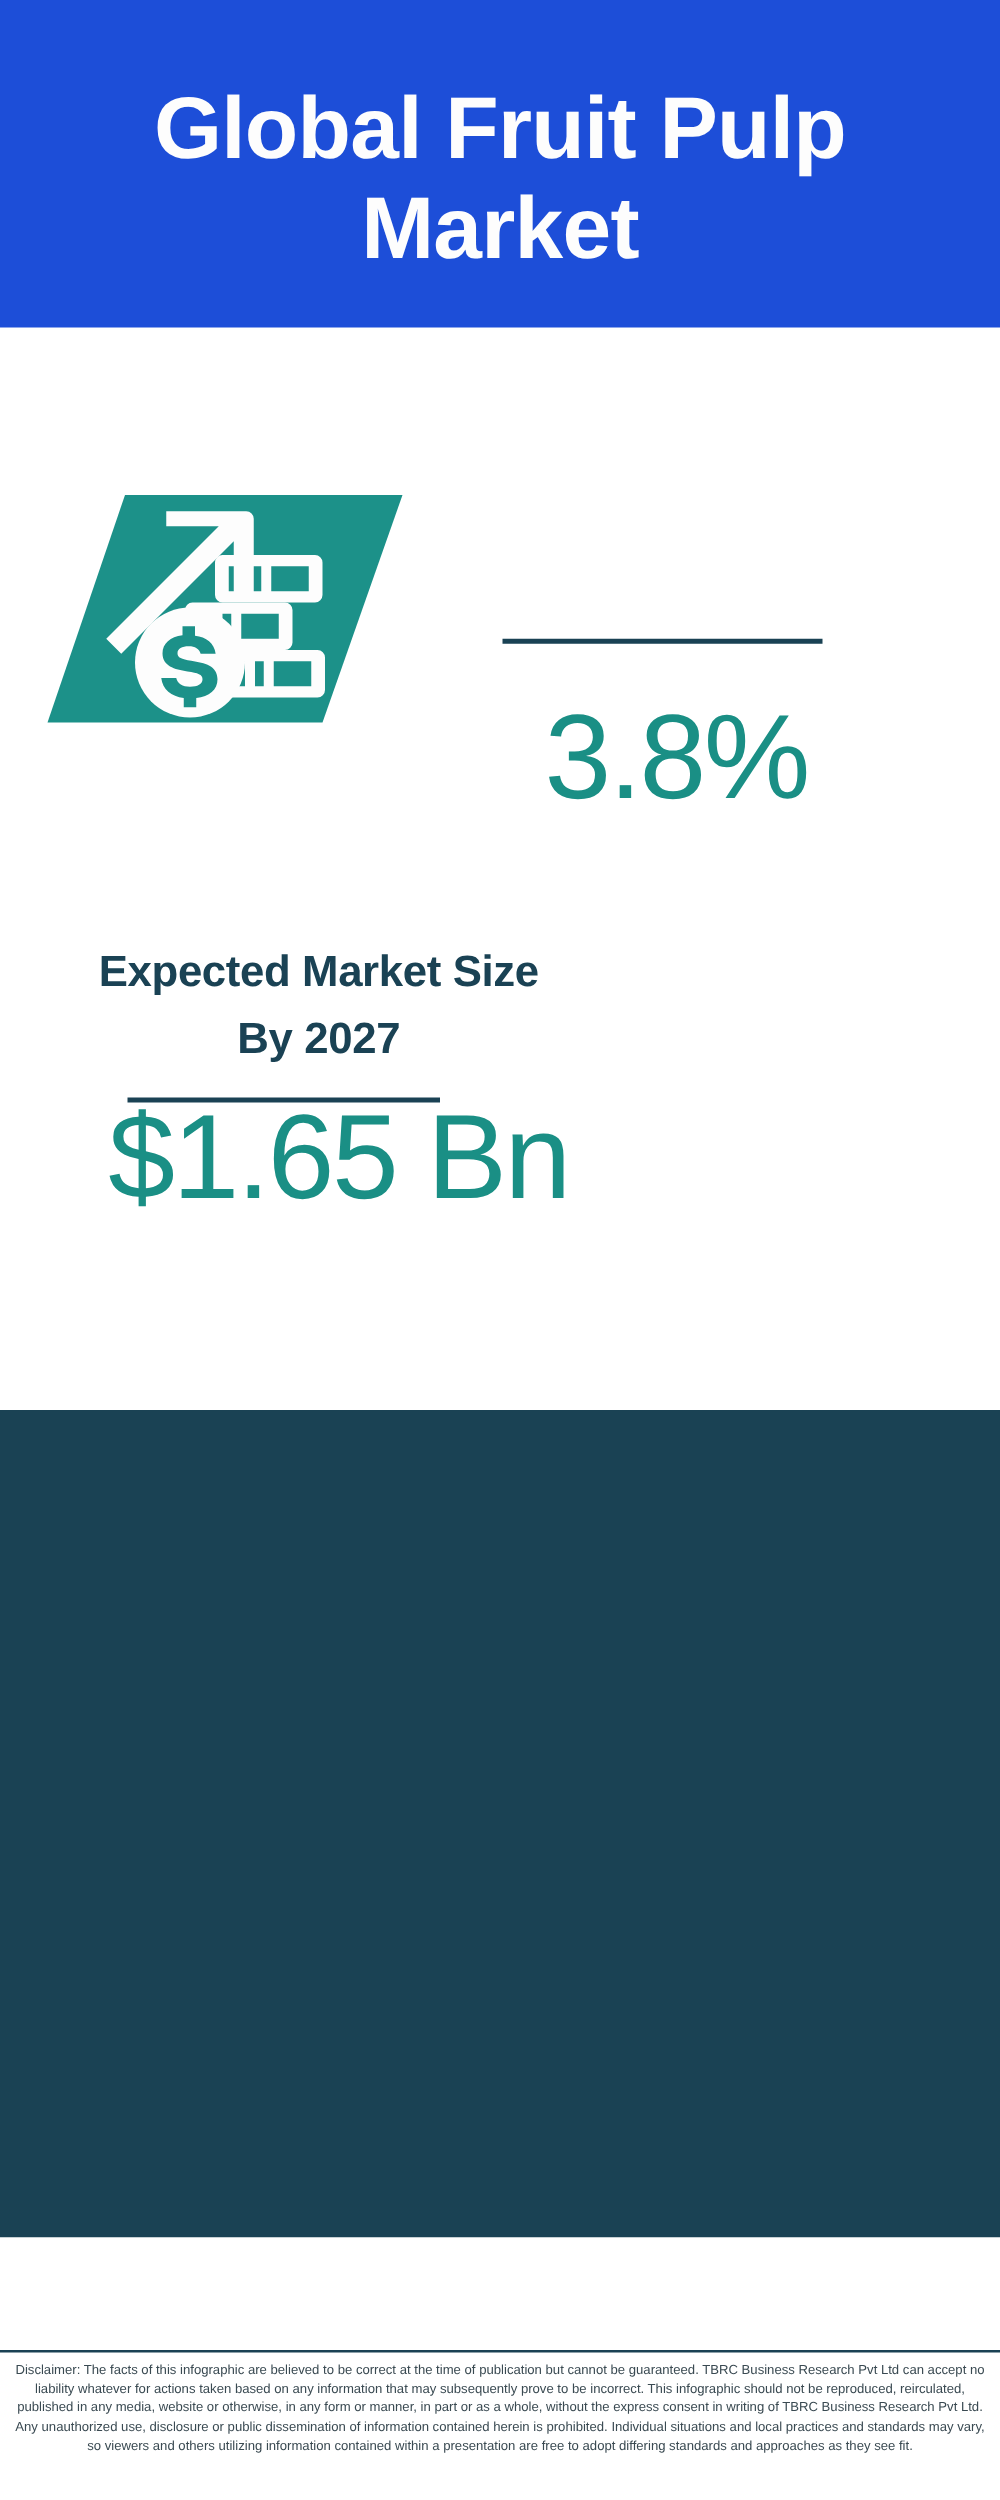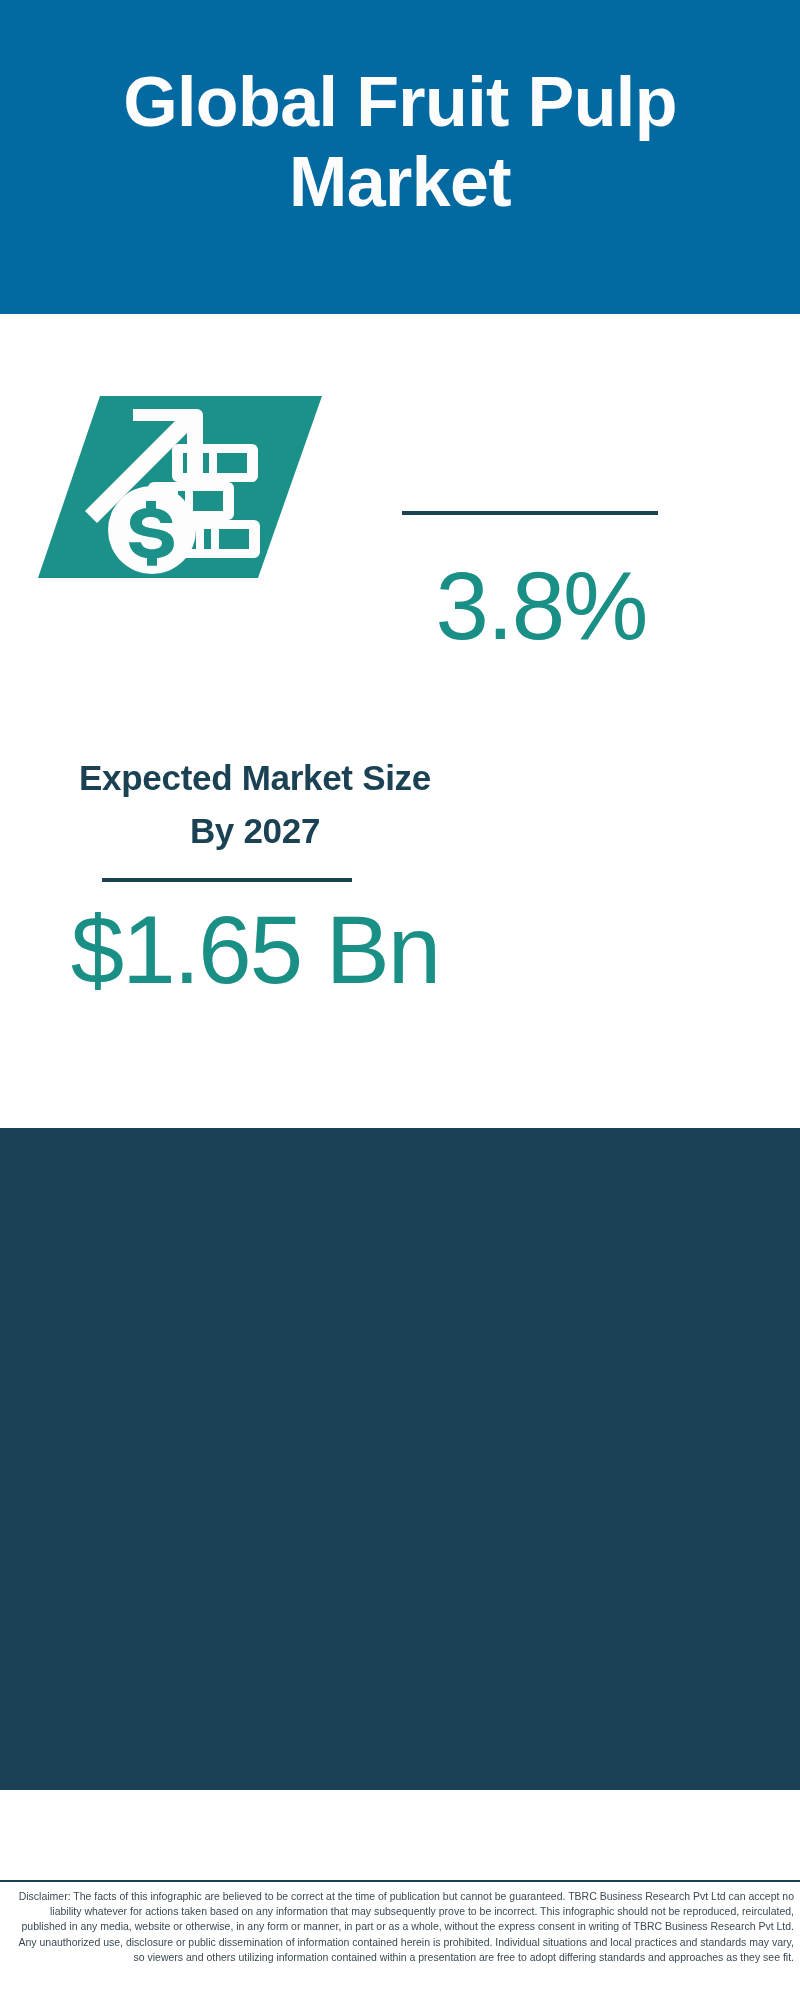--- a/index.html
+++ b/index.html
@@ -9,7 +9,7 @@
   .page{position:relative;width:800px;height:2000px;overflow:hidden;}
 
   
-  .header{position:absolute;left:0;top:0;width:800px;height:314px;background:#0369a1;}
+  .header{position:absolute;left:0;top:0;width:800px;height:262px;background:#1d4ed8;}
   .header h1{margin:0;position:absolute;left:100px;top:62px;width:600px;text-align:center;
              color:#fdfdfd;font-size:70px;line-height:80px;font-weight:bold;letter-spacing:-0.6px;}
 

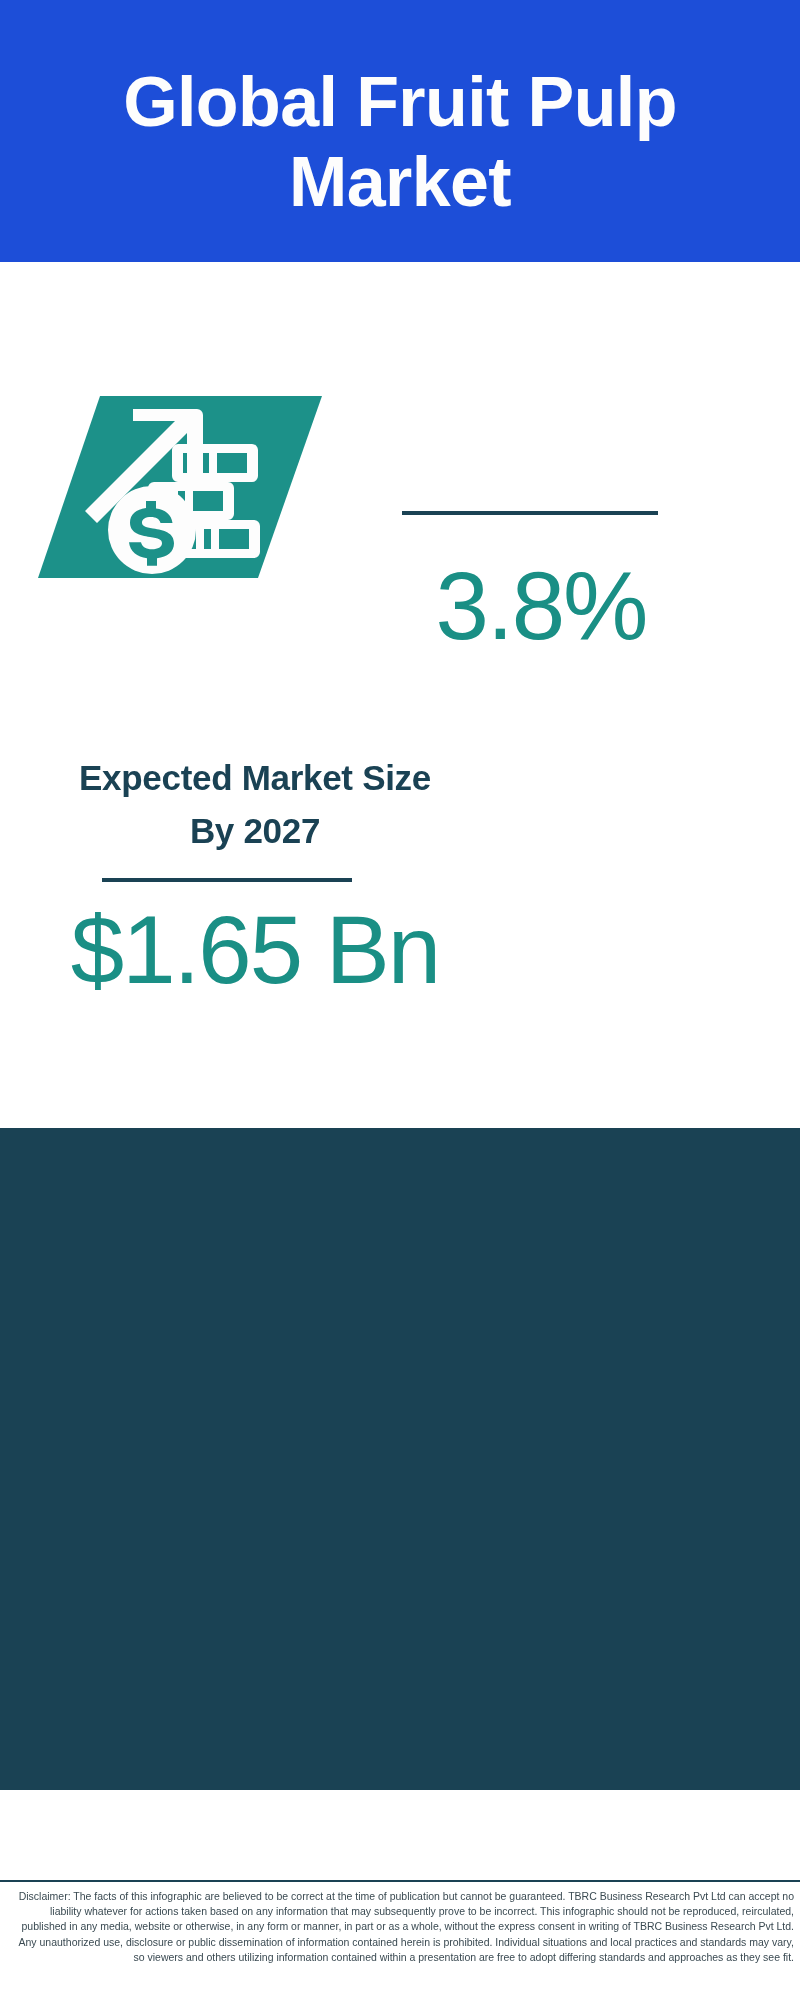--- a/index.html
+++ b/index.html
@@ -78,7 +78,7 @@
   <div class="statB">
     <div class="stat-head" style="left:55px;top:731px;width:400px;">Expected Market Size By 2027</div>
     <div class="stat-rule" style="left:102px;top:858px;width:250px;"></div>
-    <div class="stat-val" style="left:55px;top:882px;width:400px;">$1.65 Bn</div>
+    <div class="stat-val" style="left:55px;top:858px;width:400px;text-align:right;">$1.65 Bn</div>
   </div>
 
   <div class="darkbody"></div>

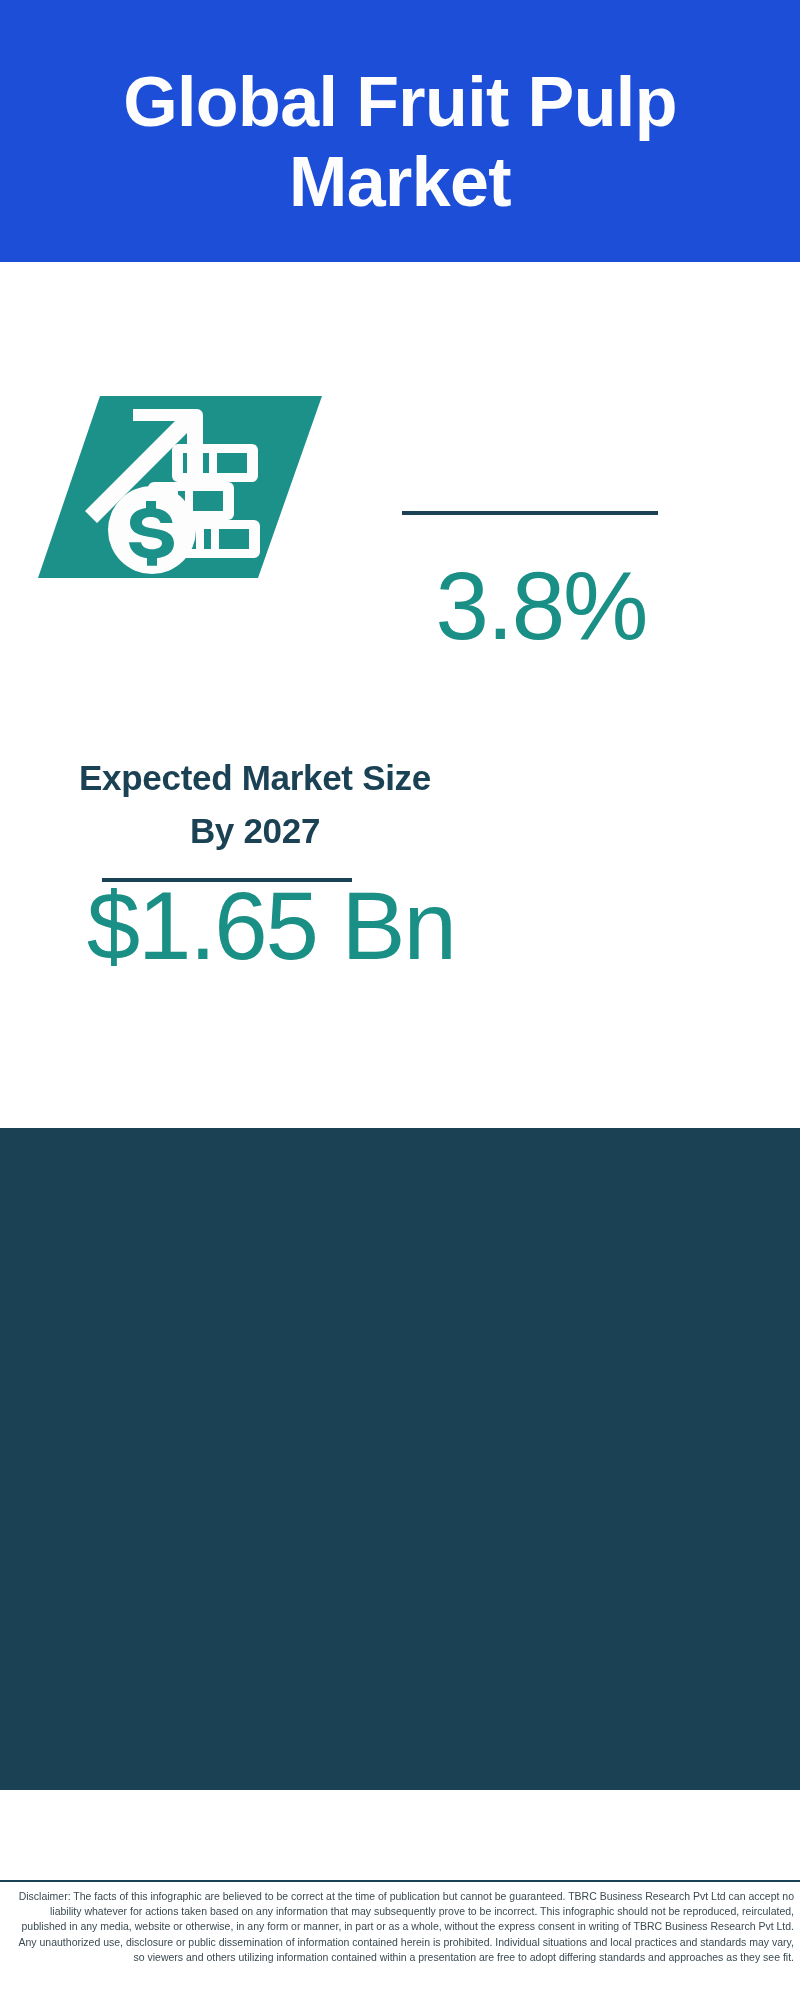--- a/index.html
+++ b/index.html
@@ -35,7 +35,7 @@
   .disclaimer{position:absolute;left:0;top:1880px;width:800px;height:120px;background:#ffffff;
               border-top:2px solid #1a4254;}
   .disclaimer p{margin:0;padding:7px 6px 0 6px;color:#3a4a52;font-size:10.5px;line-height:15.2px;
-                text-align:right;word-spacing:0px;}
+                text-align:center;word-spacing:0px;}
 </style>
 </head>
 <body>

